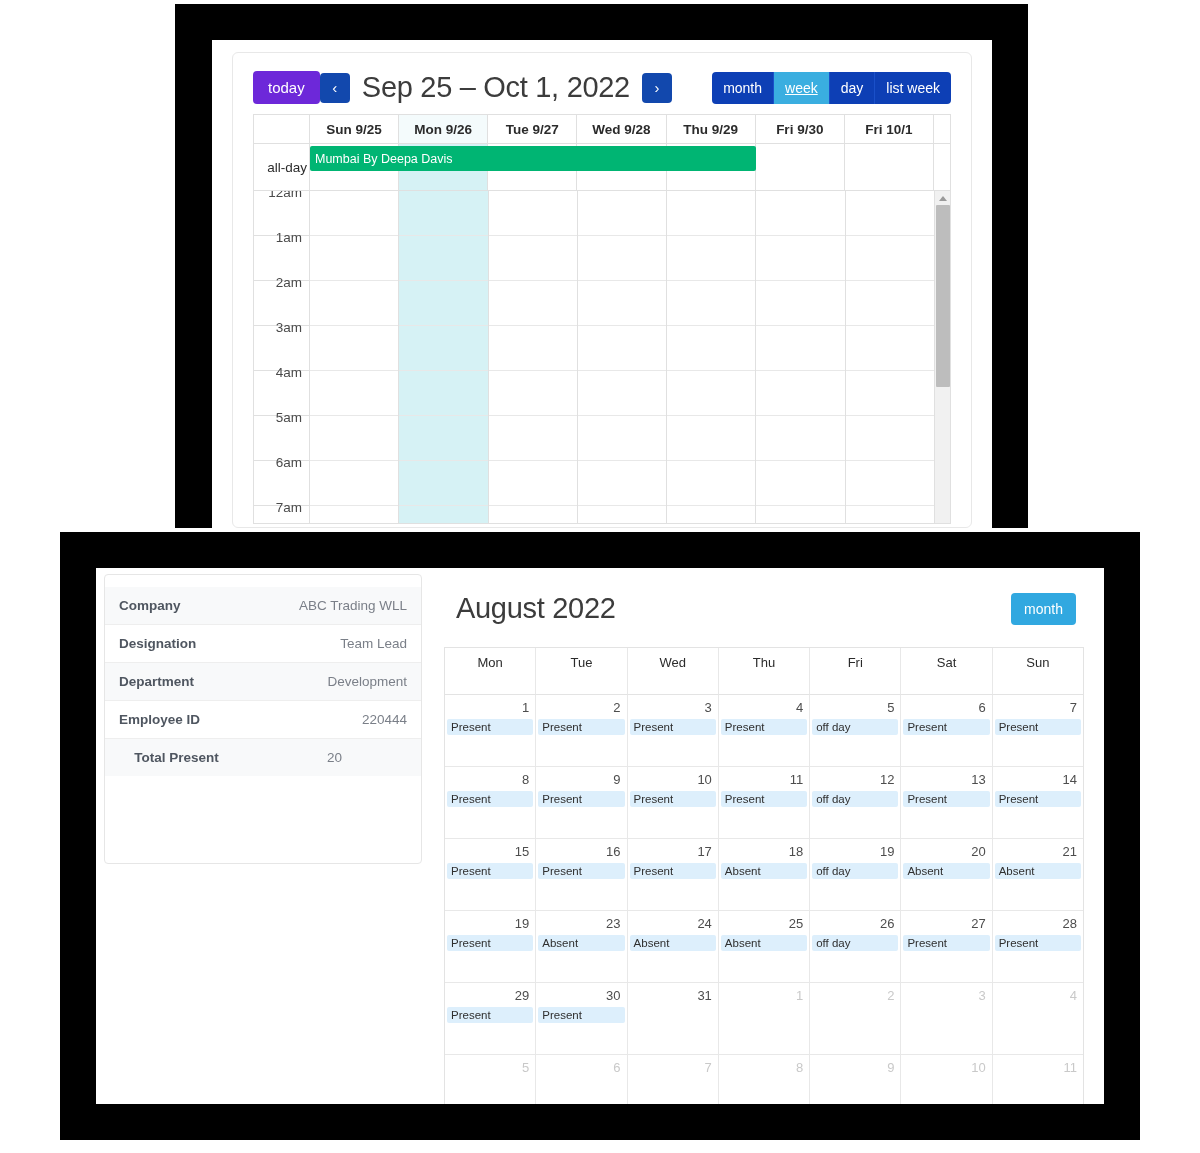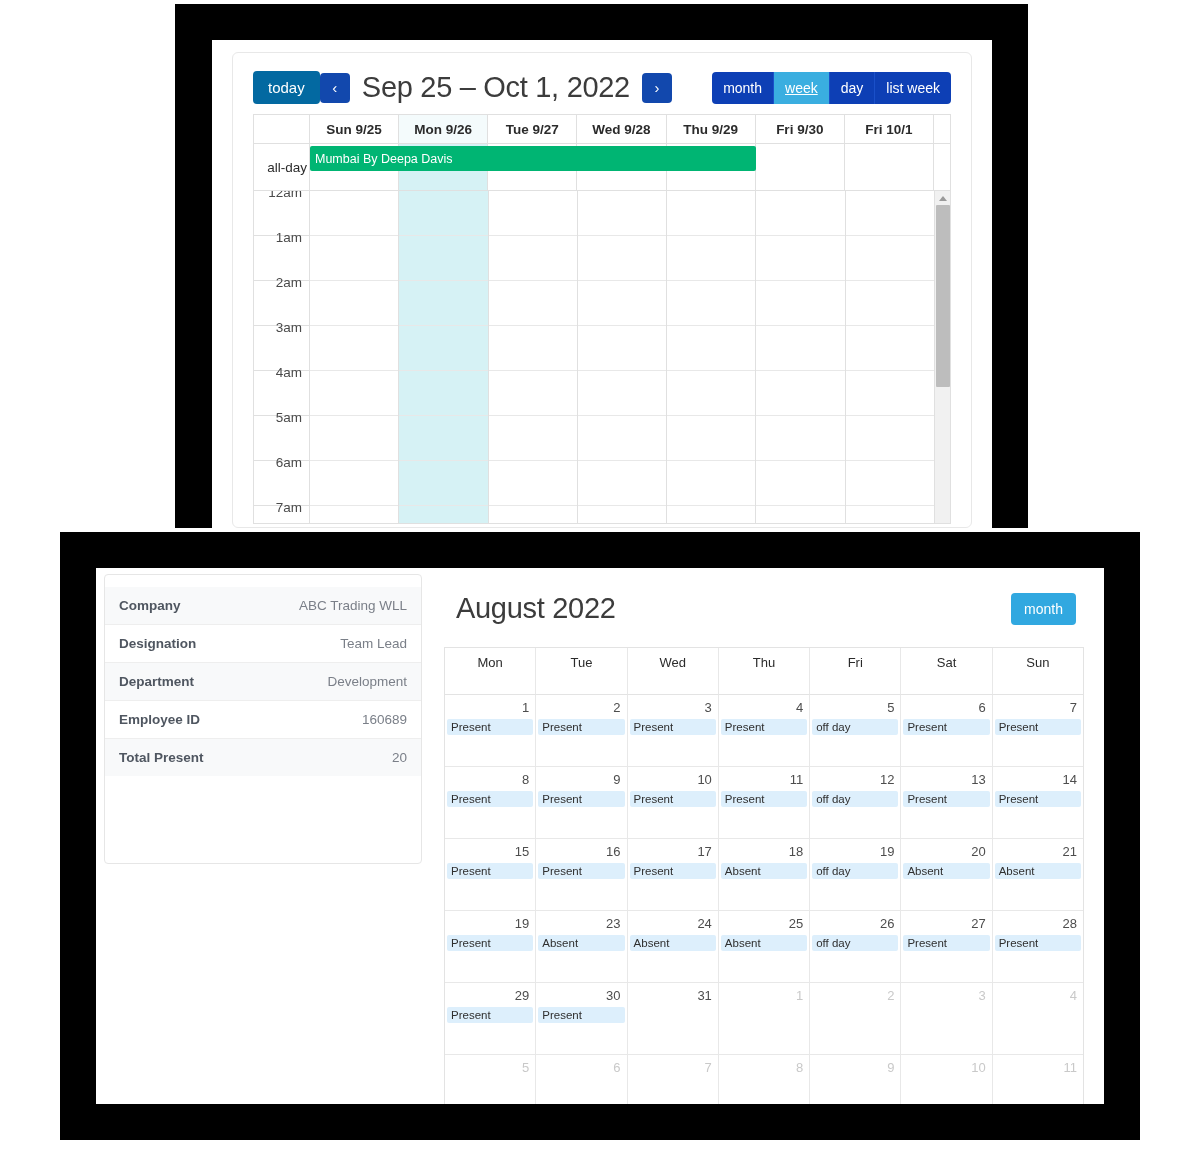--- a/index.html
+++ b/index.html
@@ -34,7 +34,7 @@
   .tb-center { flex: 1; justify-content: center; gap: 12px; margin-left: -40px;}
 
   .btn-today {
-    background: #0369a1; color: #fff; border: none; border-radius: 4px;
+    background: #6d28d9; color: #fff; border: none; border-radius: 4px;
     font-size: 15px; padding: 9px 15px; font-family:"Liberation Sans",sans-serif;
     cursor: default; line-height: 1;
   }

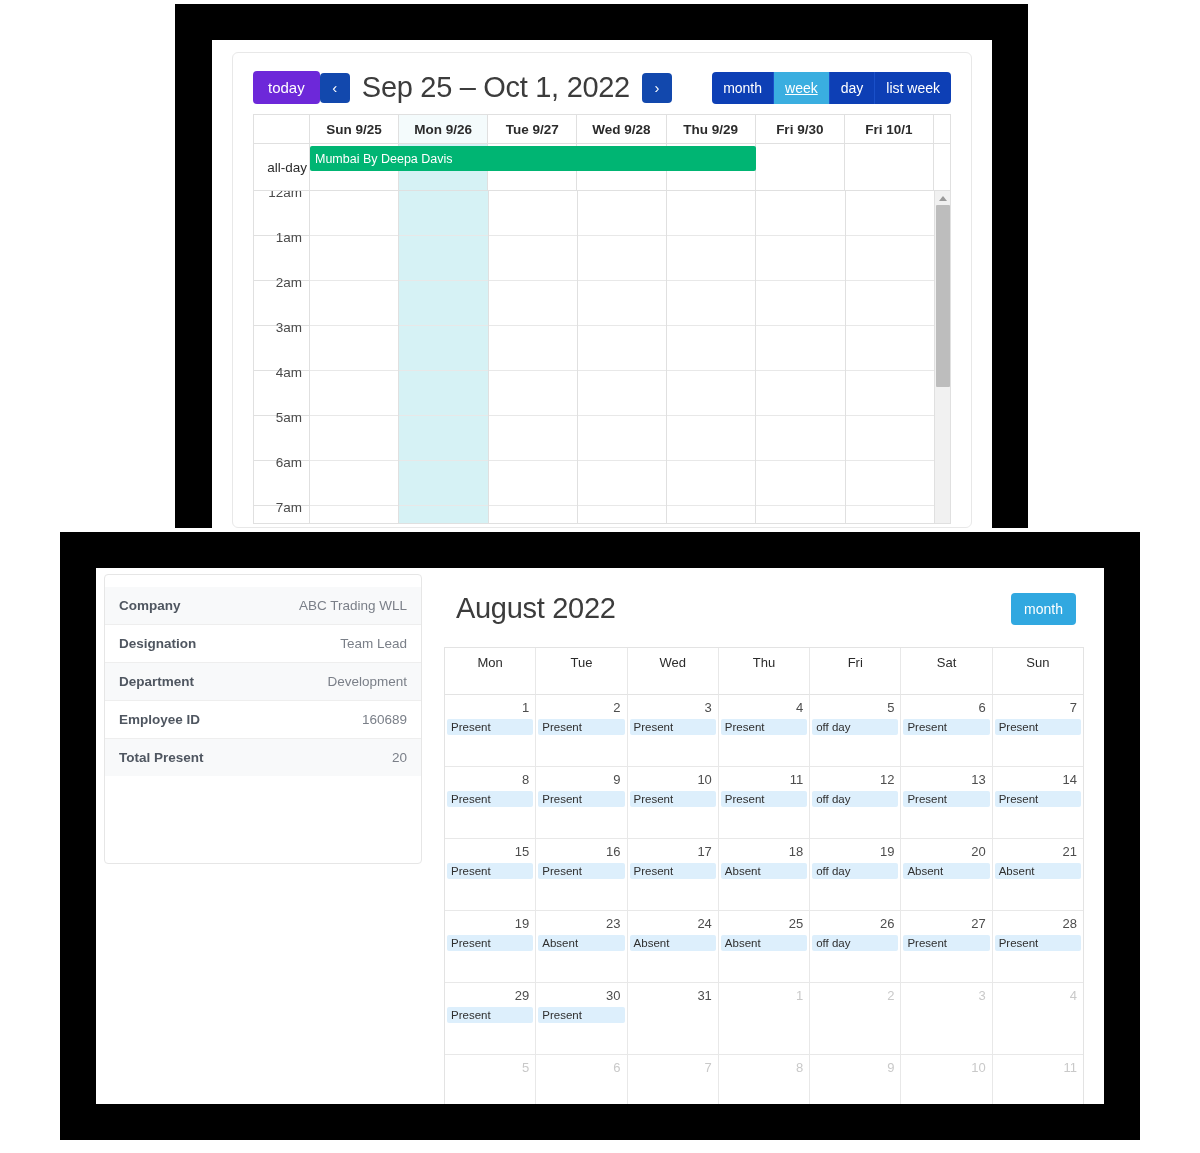--- a/index.html
+++ b/index.html
@@ -344,7 +344,7 @@
             </tr>
             <tr>
               <td class="k">Employee ID</td>
-              <td class="v">160689</td>
+              <td class="v">220444</td>
             </tr>
             <tr>
               <td class="k">Total Present</td>

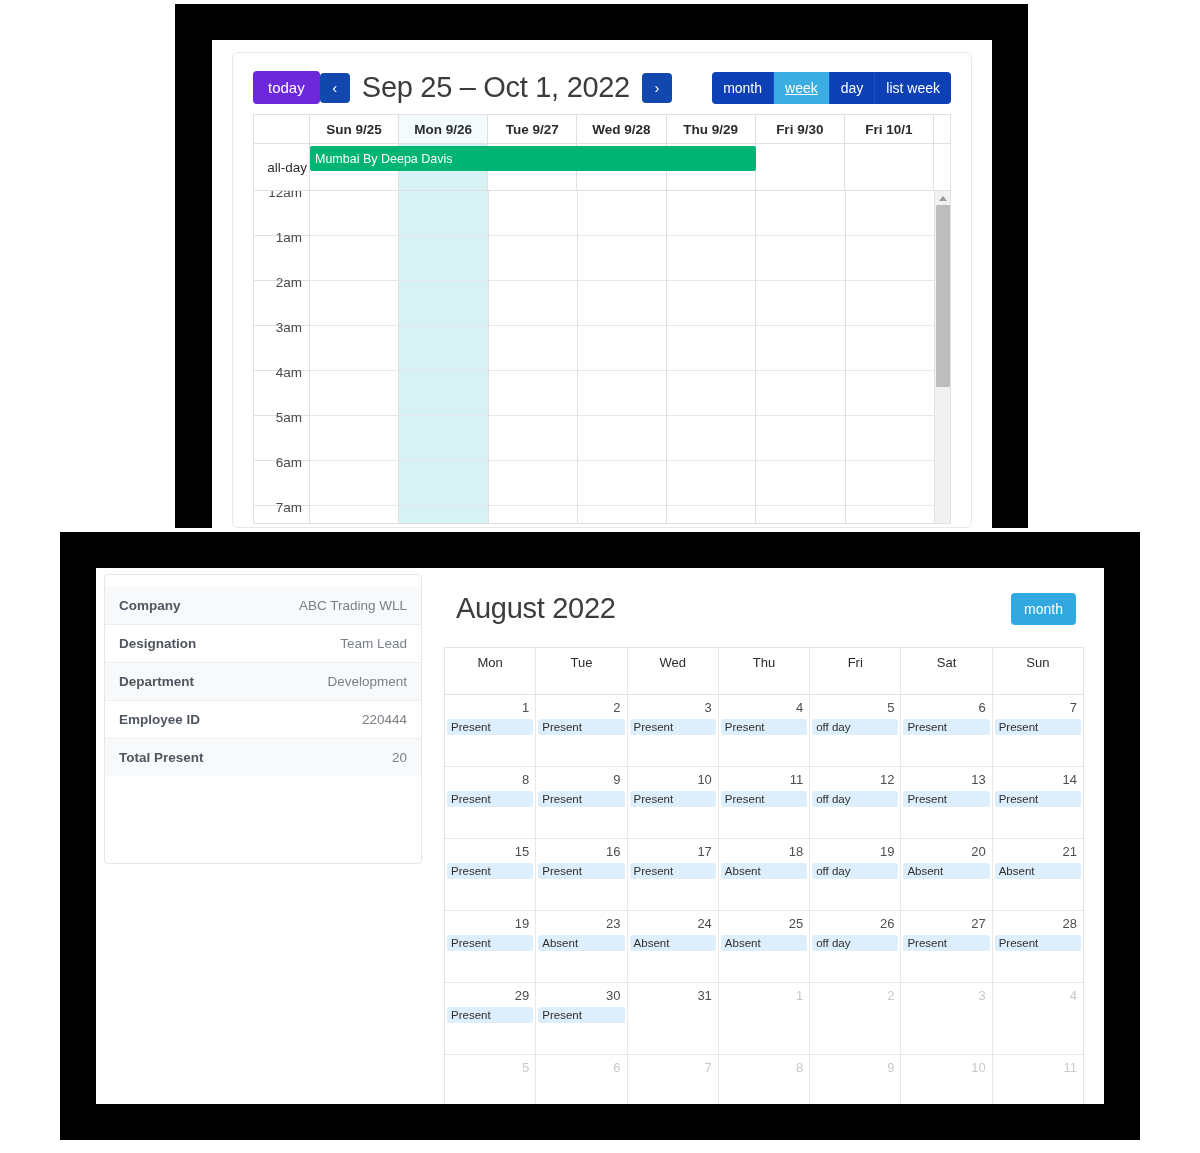--- a/index.html
+++ b/index.html
@@ -138,7 +138,7 @@
   .info-table tr td.k { color: #4f5660; font-weight: bold; text-align: left; }
   .info-table tr td.v { color: #7a7f88; text-align: right; }
   .info-table tr:nth-child(odd) td { background: #f8f9fa; }
-  .info-table tr:last-child td { border-bottom: none; }
+  .info-table tr:last-child td { border-bottom: none; text-align: center; }
 
   #month-cal { position: absolute; left: 348px; top: 24px; width: 640px; height: 500px; }
   .mc-top { display: flex; align-items: flex-end; justify-content: space-between;

